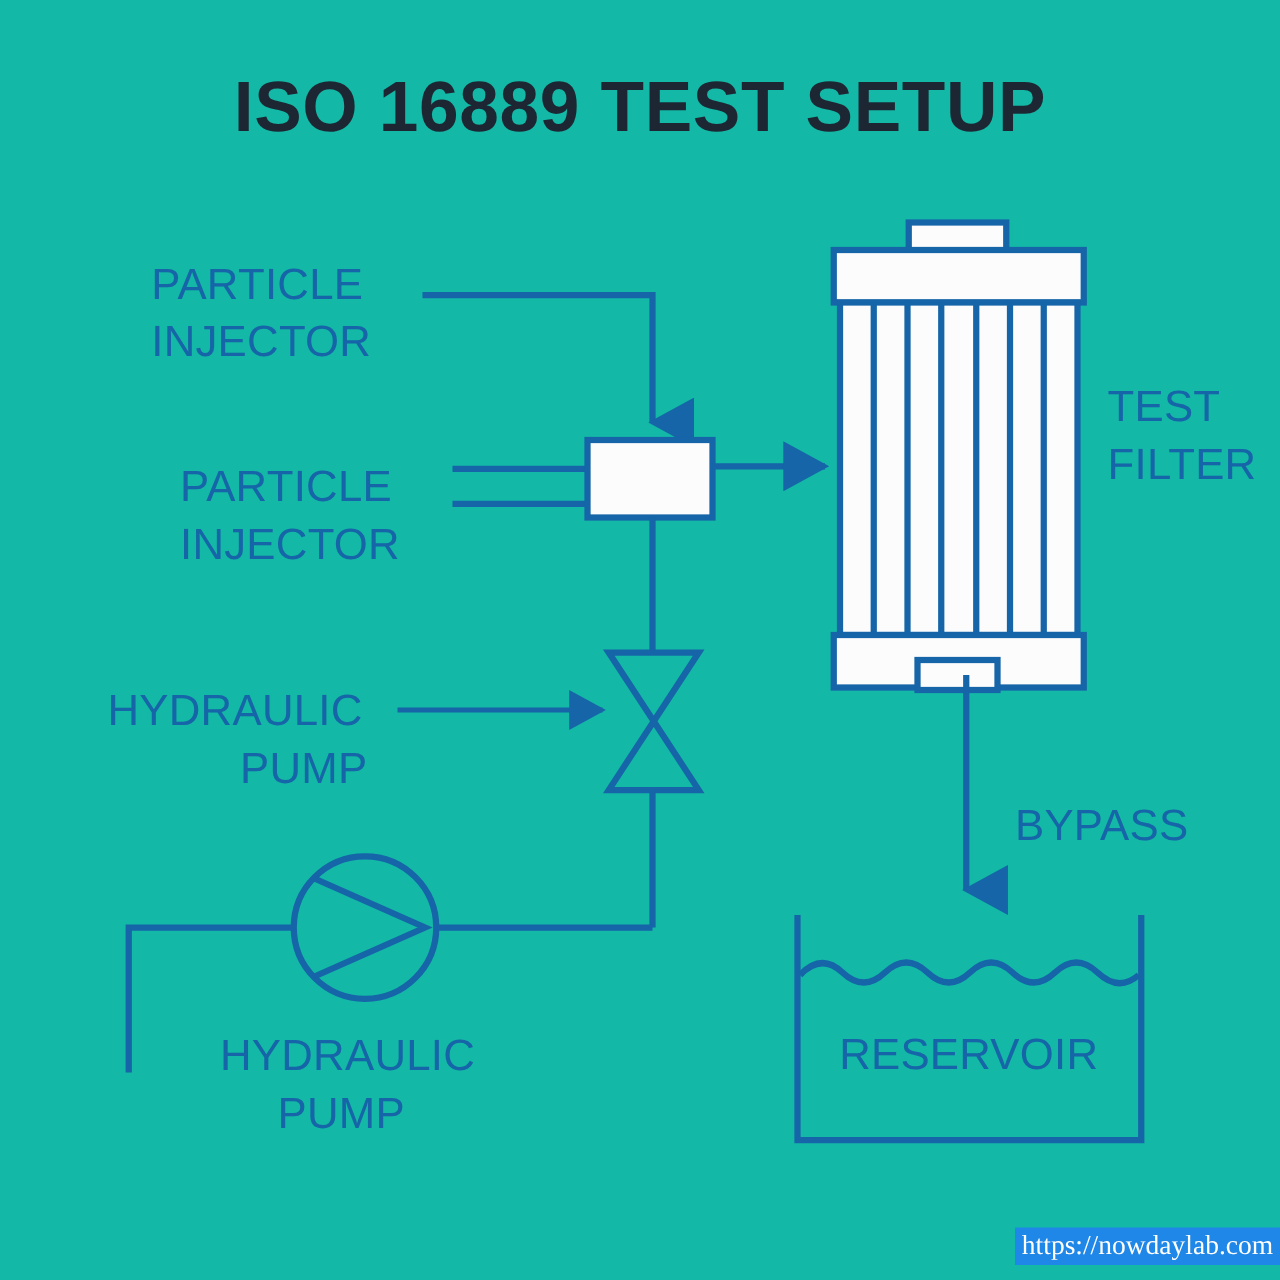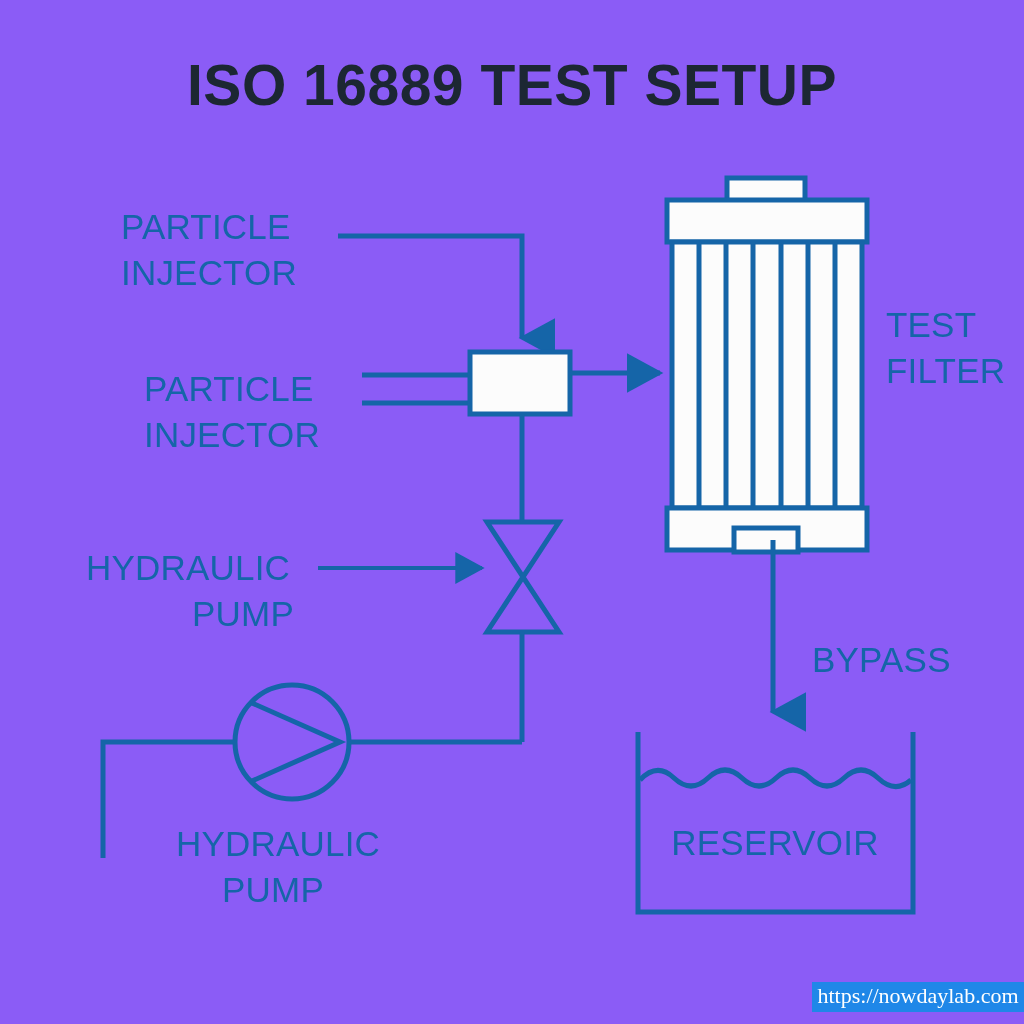--- a/index.html
+++ b/index.html
@@ -15,7 +15,7 @@
     position: relative;
     width: 1024px;
     height: 1024px;
-    background: #8b5cf6;
+    background: #14b8a6;
     overflow: hidden;
   }
   #diagram-svg {

